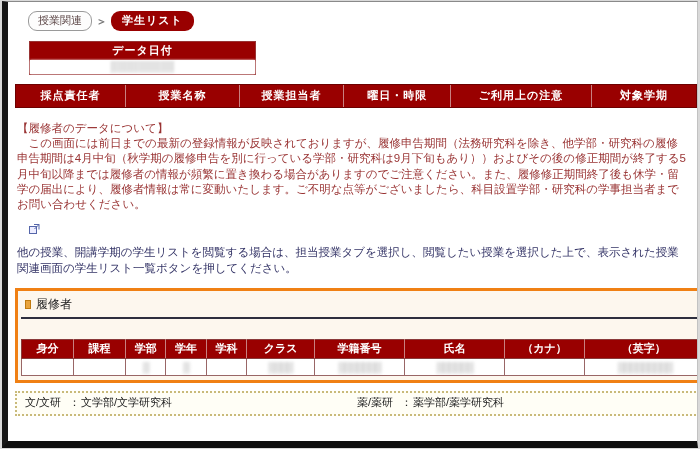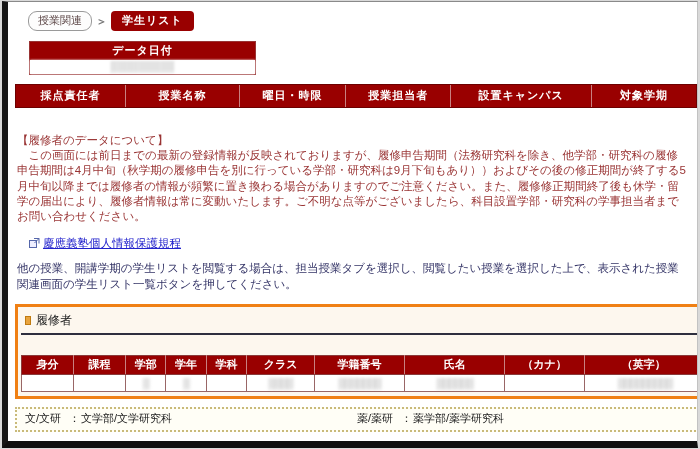--- a/index.html
+++ b/index.html
@@ -27,7 +27,7 @@
   }
   .crumb-sep { color:#777; font-size:11px; margin:0 4px; font-weight:bold; }
   .crumb-current {
-    background:#990000; border-radius:4px; color:#fff; font-weight:bold;
+    background:#990000; border-radius:9px; color:#fff; font-weight:bold;
     font-size:11px; padding:2px 11px 3px; letter-spacing:1px;
   }
   

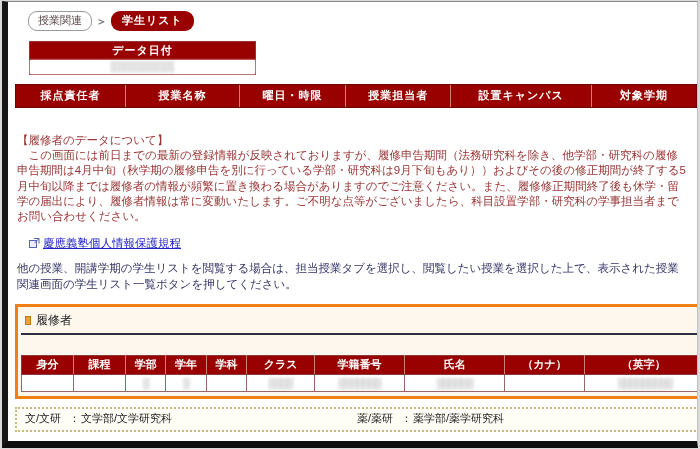--- a/index.html
+++ b/index.html
@@ -114,8 +114,8 @@
   <div class="course-strip" id="course-strip">
       <div class="course-col" style="width: 16.2%;">採点責任者</div>
       <div class="course-col" style="width: 16.7%;">授業名称</div>
+      <div class="course-col" style="width: 15.4%;">授業担当者</div>
       <div class="course-col" style="width: 15.7%;">曜日・時限</div>
-      <div class="course-col" style="width: 15.4%;">授業担当者</div>
       <div class="course-col" style="width: 20.7%;">設置キャンパス</div>
       <div class="course-col" style="width: 15.3%; text-align: center;">対象学期</div>
     </div>

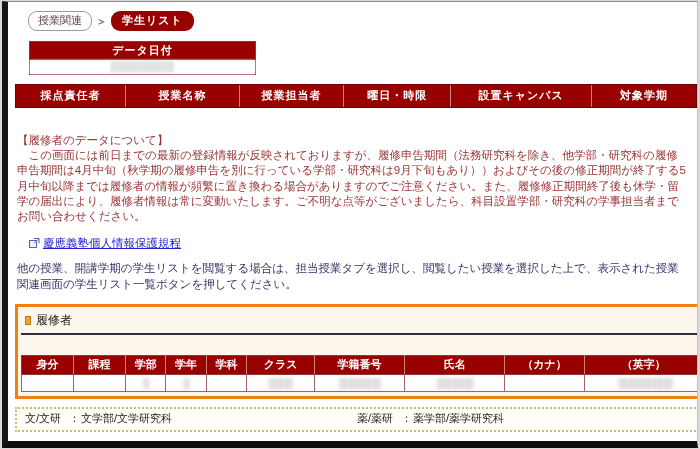--- a/index.html
+++ b/index.html
@@ -116,7 +116,7 @@
       <div class="course-col" style="width: 16.7%;">授業名称</div>
       <div class="course-col" style="width: 15.4%;">授業担当者</div>
       <div class="course-col" style="width: 15.7%;">曜日・時限</div>
-      <div class="course-col" style="width: 20.7%;">設置キャンパス</div>
+      <div class="course-col" style="width: 20.7%;">ご利用上の注意</div>
       <div class="course-col" style="width: 15.3%; text-align: center;">対象学期</div>
     </div>
 

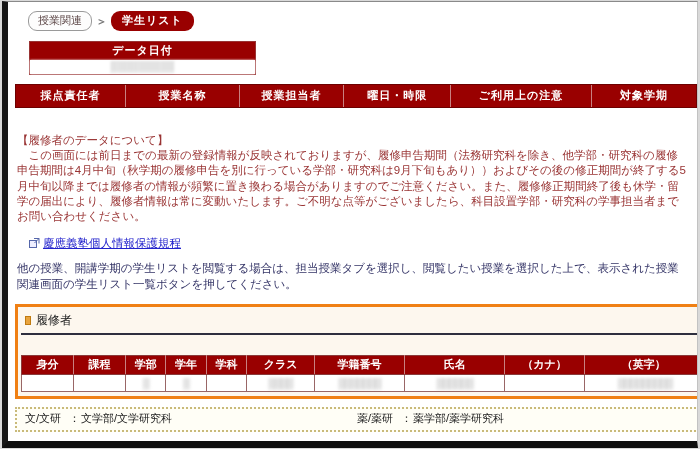--- a/index.html
+++ b/index.html
@@ -53,7 +53,7 @@
   }
   .course-col:last-child { border-right:none; }
   
-  .note-red  { color:#993333; font-size:11.5px; line-height:1.32; margin:25px 2px 0 2px; }
+  .note-red  { color:#993333; font-size:11.5px; line-height:1.32; margin:13px 2px 0 2px; }
   .note-red .t { display:block; }
   .note-navy { color:#333366; font-size:11.5px; line-height:1.35; margin:10px 2px 0 2px; }
   .plink-row { display:flex; align-items:center; margin:12px 0 0 14px; }

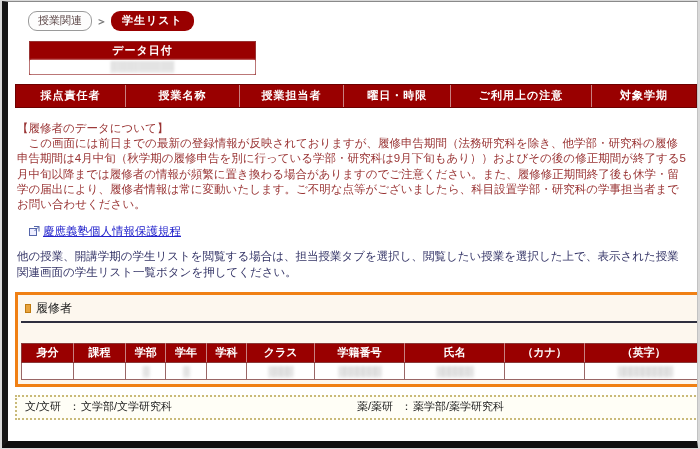--- a/index.html
+++ b/index.html
@@ -133,7 +133,6 @@
         <path d="M5 0.5 h5 v5 M10 0.5 L5.5 5" stroke="#5566aa" fill="none"></path>
       </svg>
     </span>
-    <span class="plink">慶應義塾個人情報保護規程</span>
   </div>
 
   <div class="note-navy">他の授業、開講学期の学生リストを閲覧する場合は、担当授業タブを選択し、閲覧したい授業を選択した上で、表示された授業関連画面の学生リスト一覧ボタンを押してください。</div>

